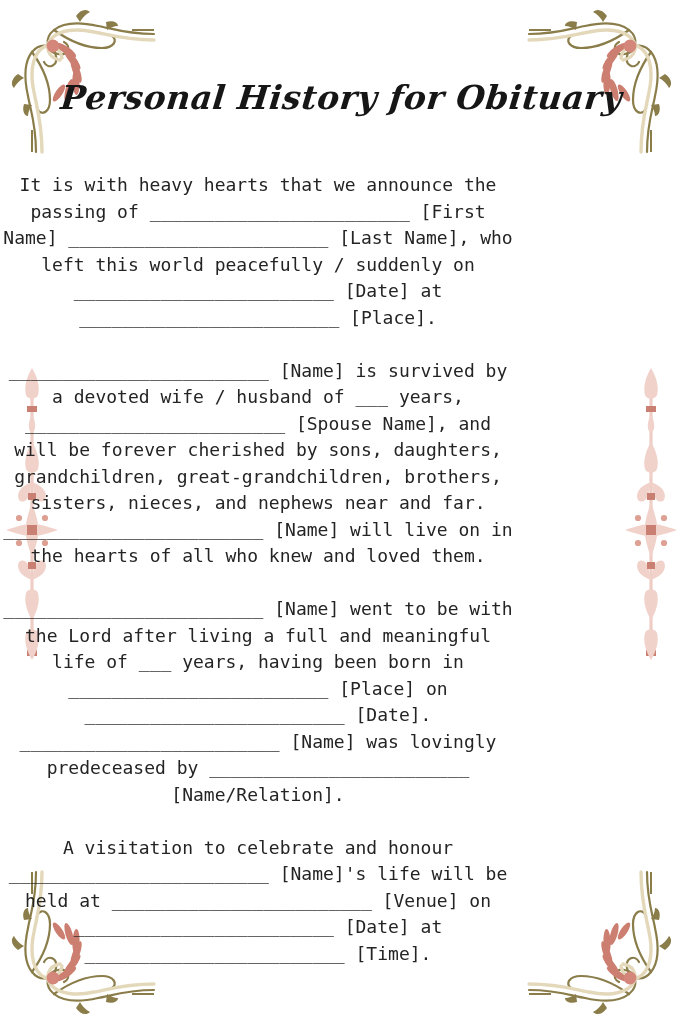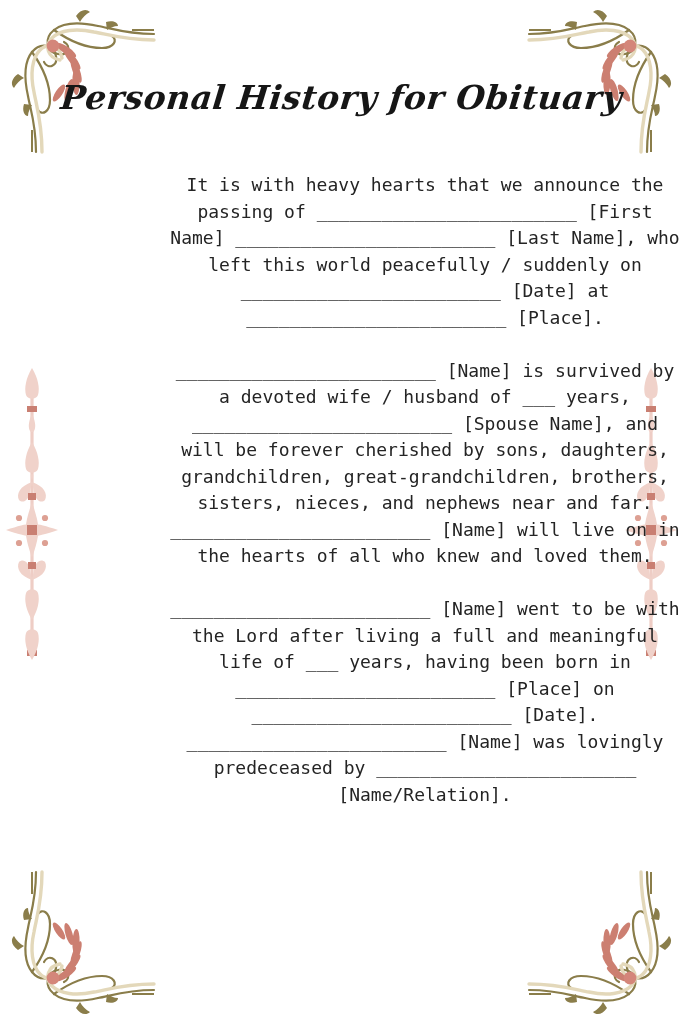--- a/index.html
+++ b/index.html
@@ -72,7 +72,7 @@
     left: 0;
     width: 683px;
     display: flex;
-    justify-content: flex-end;
+    justify-content: flex-start;
   }
   .body-col {
     width: 516px;

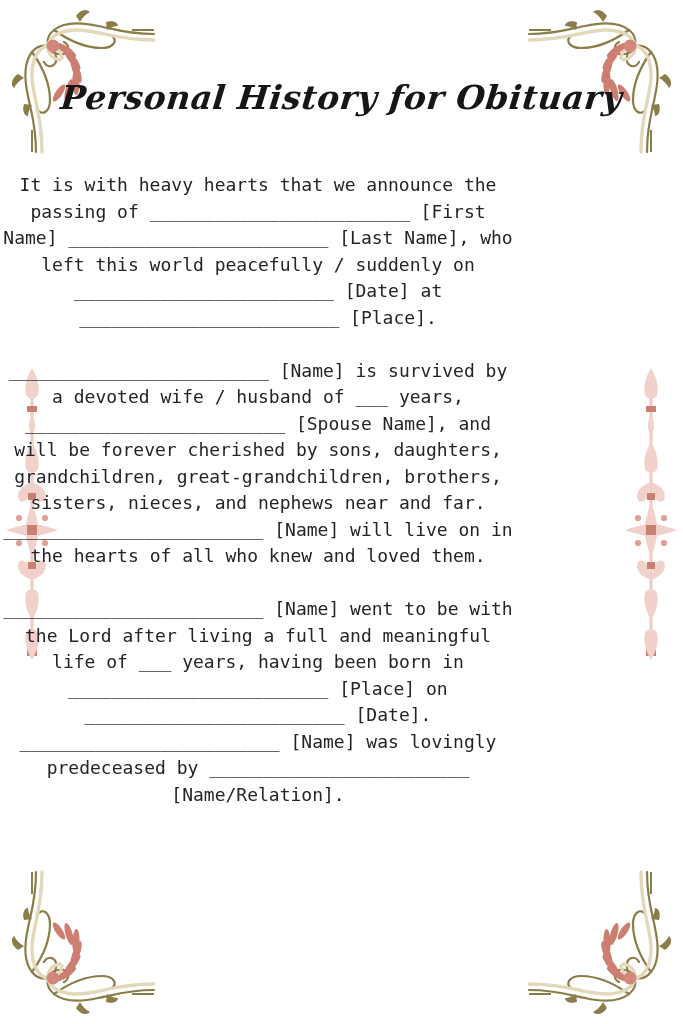--- a/index.html
+++ b/index.html
@@ -333,6 +333,7 @@
       <p class="para">It is with heavy hearts that we announce the passing of ________________________ [First Name] ________________________ [Last Name], who left this world peacefully / suddenly on ________________________ [Date] at ________________________ [Place].</p>
       <p class="para">________________________ [Name] is survived by a devoted wife / husband of ___ years, ________________________ [Spouse Name], and will be forever cherished by sons, daughters, grandchildren, great-grandchildren, brothers, sisters, nieces, and nephews near and far. ________________________ [Name] will live on in the hearts of all who knew and loved them.</p>
       <p class="para">________________________ [Name] went to be with the Lord after living a full and meaningful life of ___ years, having been born in ________________________ [Place] on ________________________ [Date]. ________________________ [Name] was lovingly predeceased by ________________________ [Name/Relation].</p>
+      <p class="para">A visitation to celebrate and honour ________________________ [Name]'s life will be held at ________________________ [Venue] on ________________________ [Date] at ________________________ [Time].</p>
     </div>
   </div>
 

